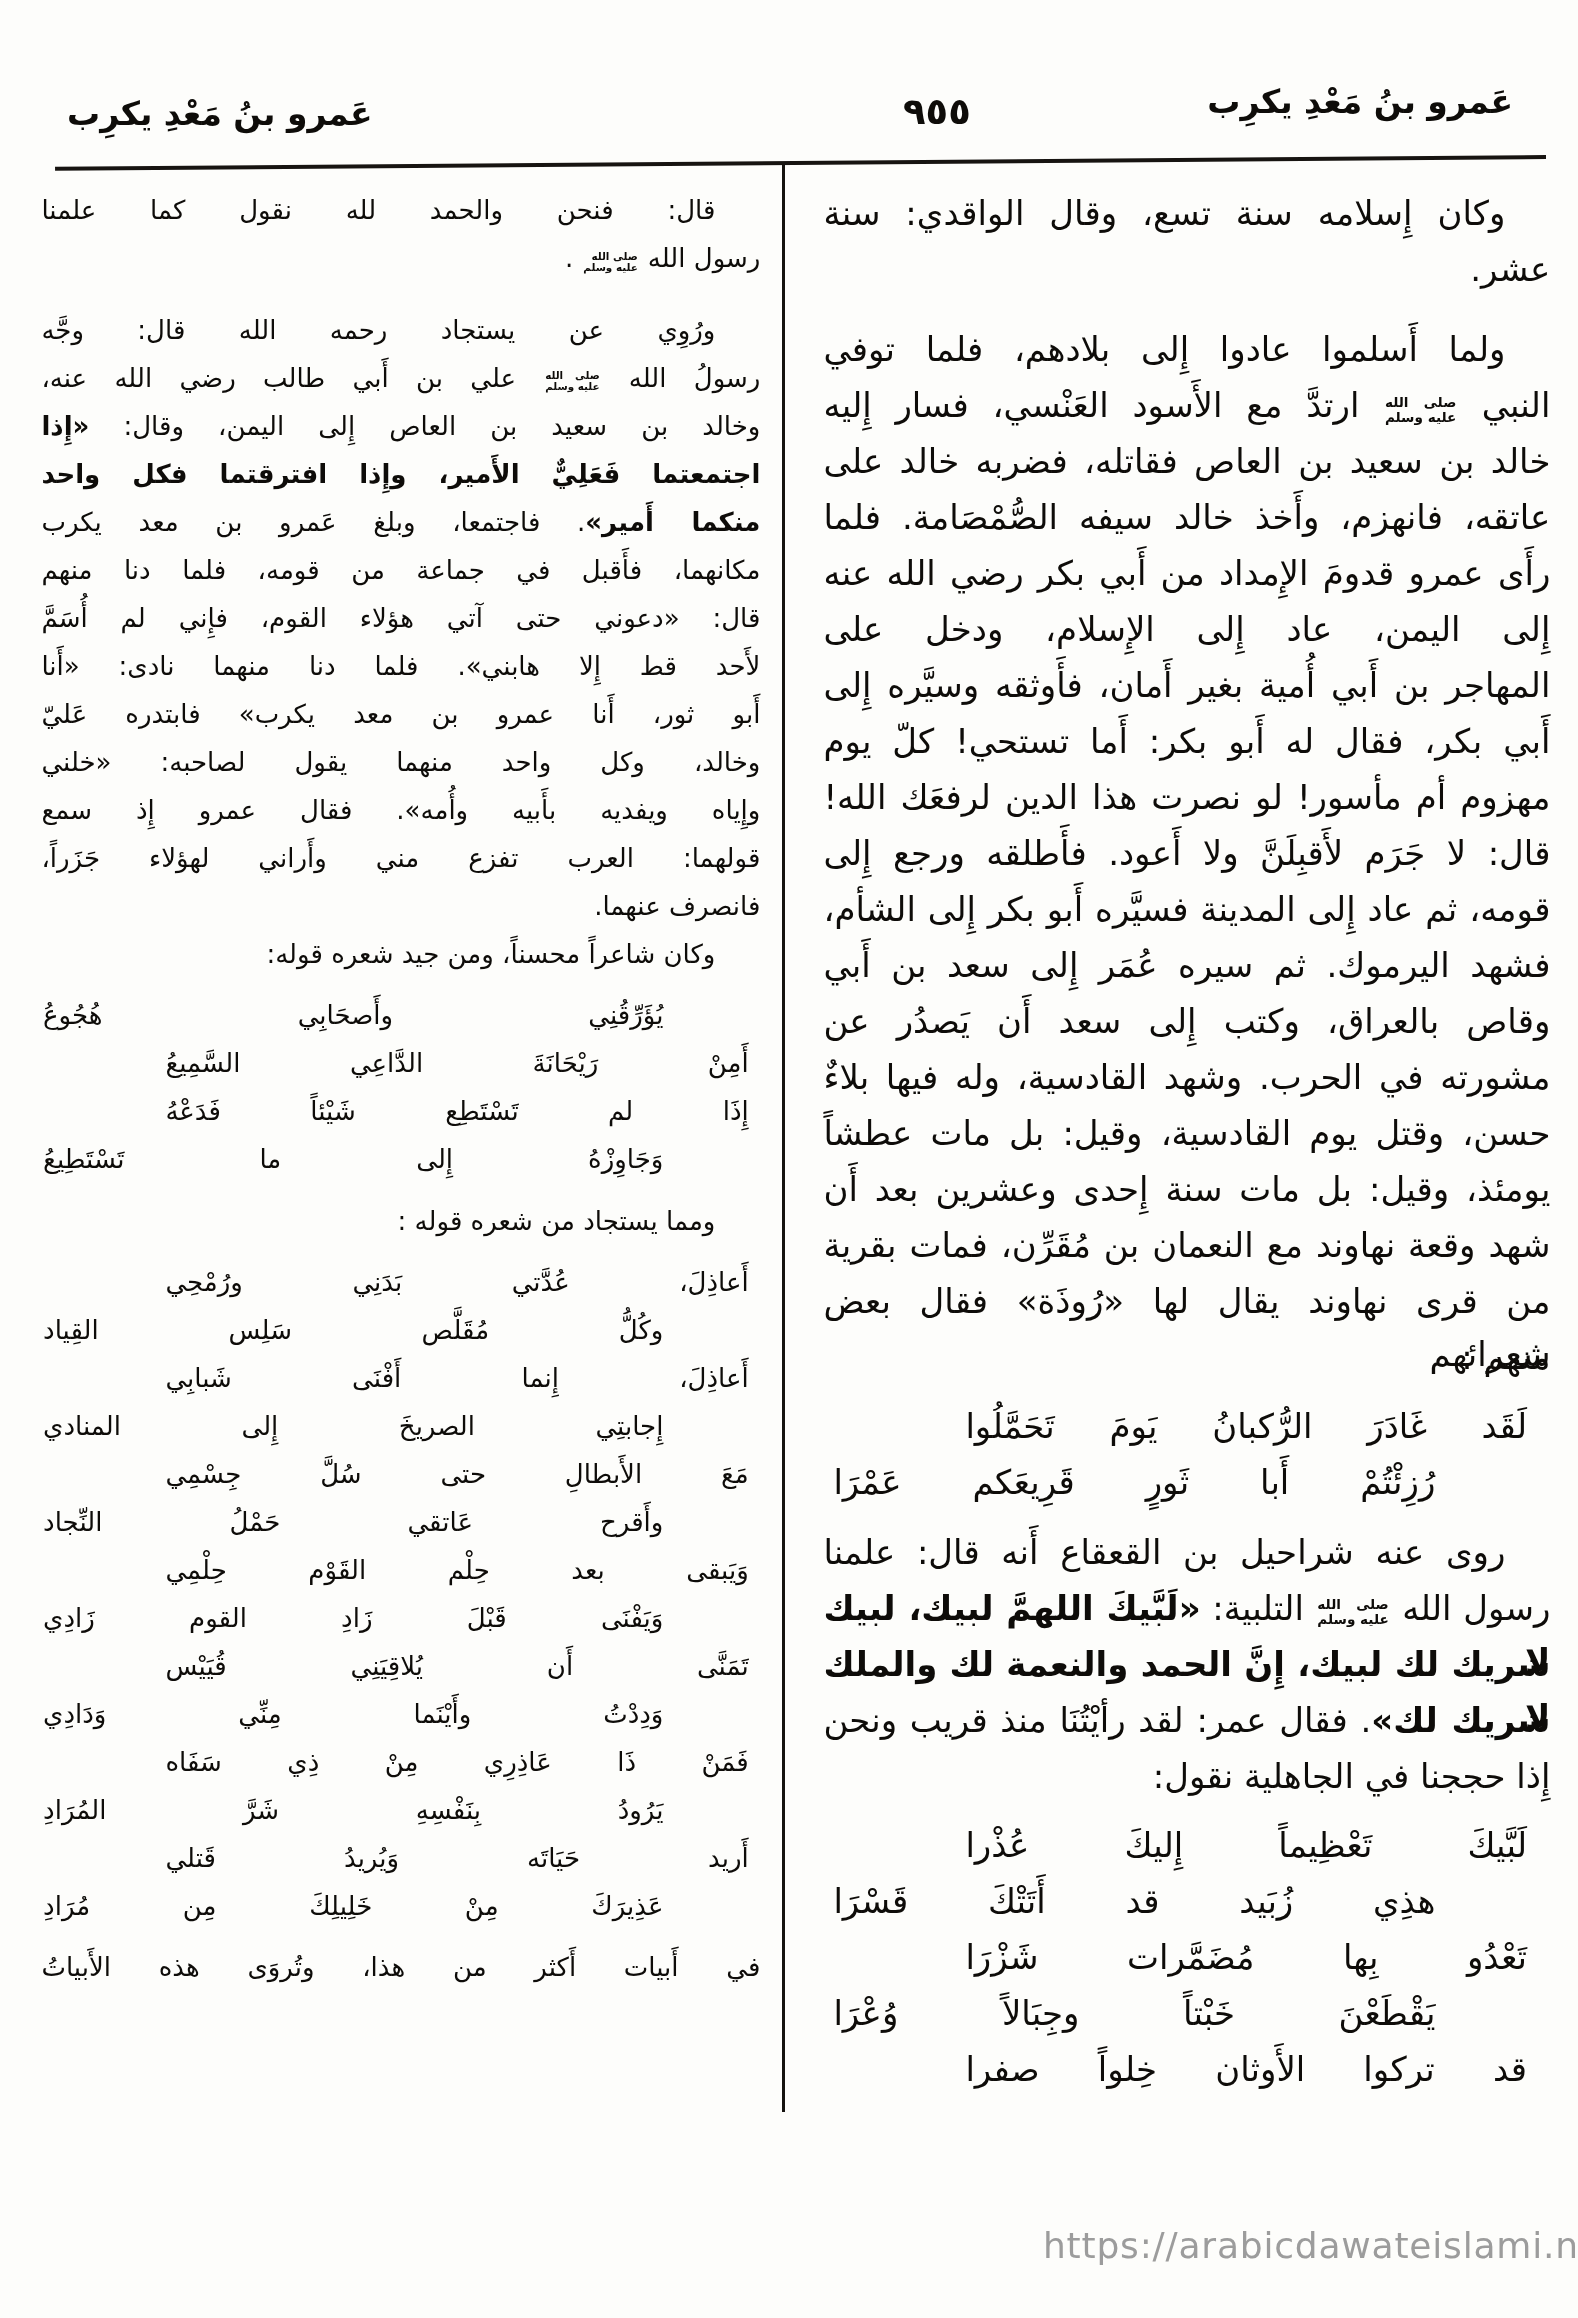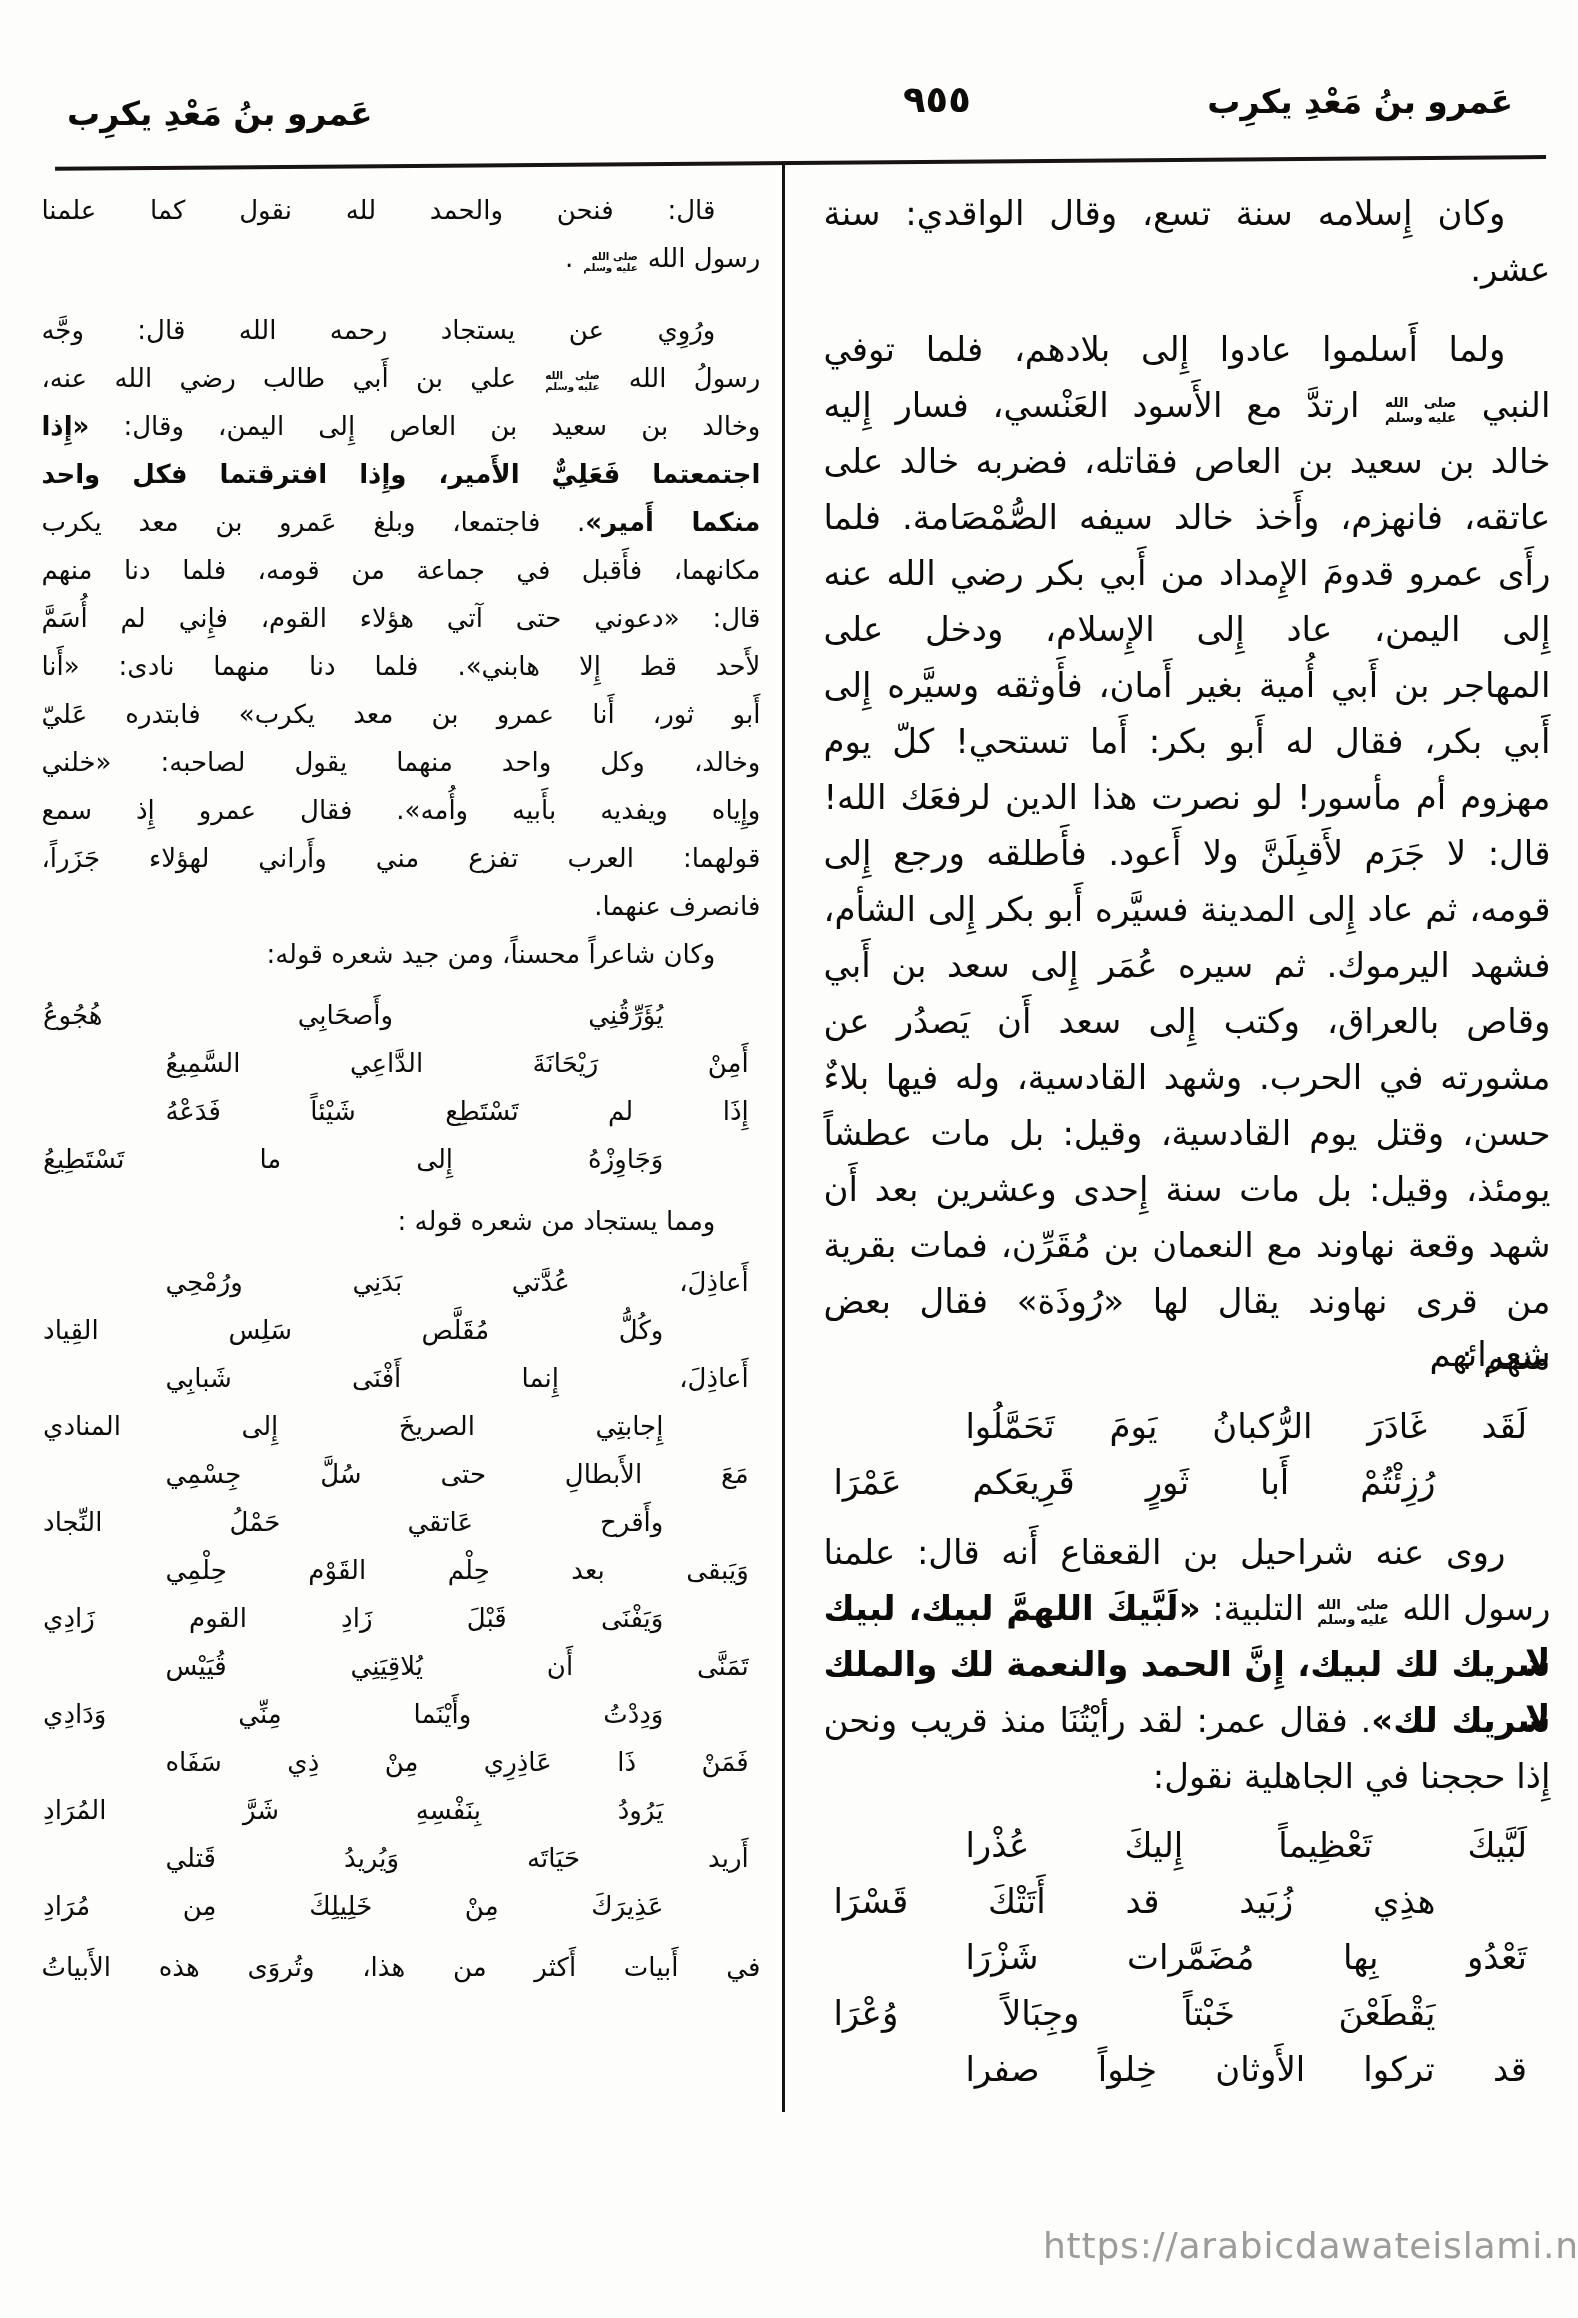--- a/index.html
+++ b/index.html
@@ -15,7 +15,7 @@
   .hdr{position:absolute;font-weight:bold;font-size:33px;letter-spacing:0.4px;white-space:nowrap;}
   .hdr-right{top:82px;right:65px;}
   .hdr-left{top:94px;left:67px;}
-  .hdr-num{position:absolute;top:78px;left:903px;font-weight:bold;font-size:37px;}
+  .hdr-num{position:absolute;top:90px;left:903px;font-weight:bold;font-size:37px;}
   .rule{
     position:absolute;top:155px;left:55px;right:32px;height:4.2px;
     background:#171411;transform:rotate(-0.45deg);transform-origin:right center;

